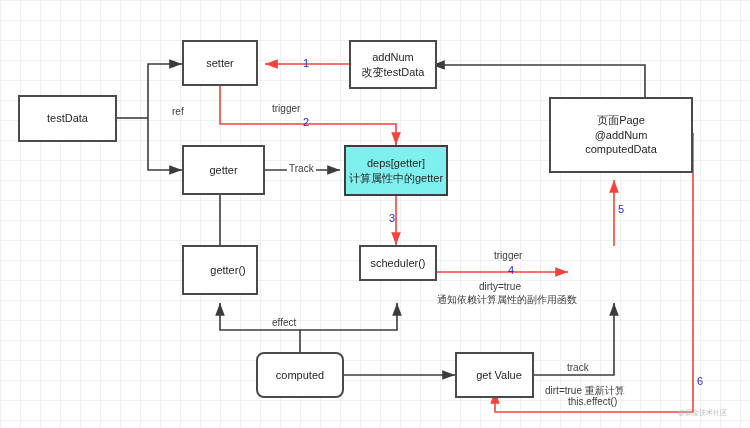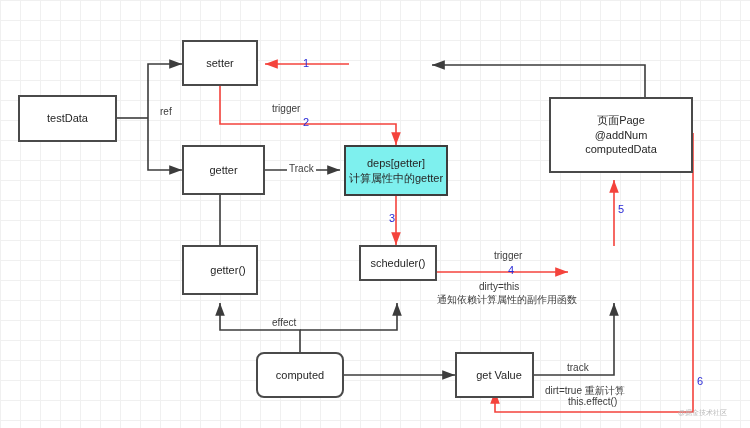--- a/index.html
+++ b/index.html
@@ -131,6 +131,10 @@
     <span class="ln">setter</span>
   </div>
 
+  <div class="node" style="left:349px; top:40px; width:88px; height:49px;">
+    <span class="ln">addNum</span>
+    <span class="ln">改变testData</span>
+  </div>
 
   <div class="node" style="left:549px; top:97px; width:144px; height:76px;">
     <span class="ln">页面Page</span>

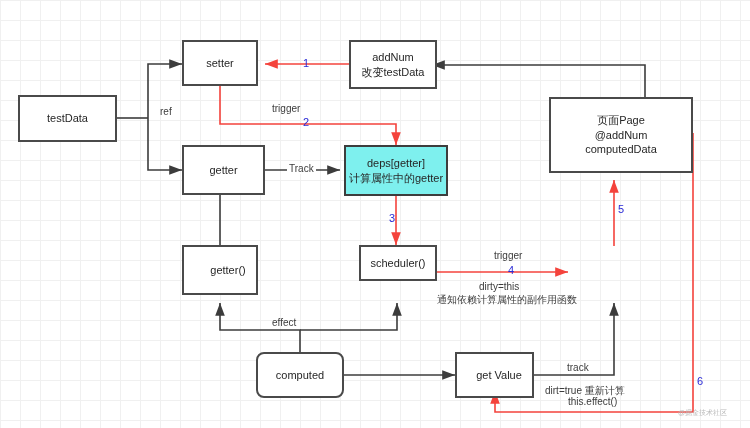--- a/index.html
+++ b/index.html
@@ -168,7 +168,7 @@
     <span class="ln">get Value</span>
   </div>
 
-  <div class="edge-label" style="left:112px; top:106px;padding-left:48px;">ref</div>
+  <div class="edge-label" style="left:124px; top:106px;padding-left:48px;">ref</div>
 
   <div class="edge-label num" style="left:303px; top:57px;">1</div>
 

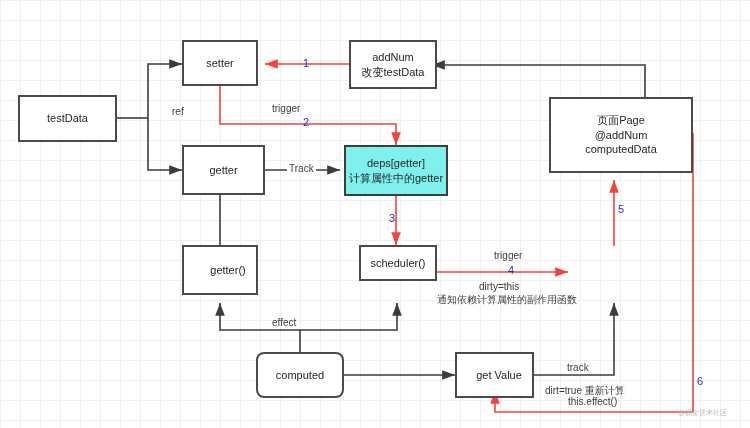--- a/index.html
+++ b/index.html
@@ -184,7 +184,7 @@
 
   <div class="edge-label num" style="left:508px; top:264px;">4</div>
 
-  <div class="edge-label" style="left:479px; top:281px;">dirty=this</div>
+  <div class="edge-label" style="left:479px; top:281px;">dirty=true</div>
 
   <div class="edge-label" style="left:437px; top:293px;">通知依赖计算属性的副作用函数</div>
 

